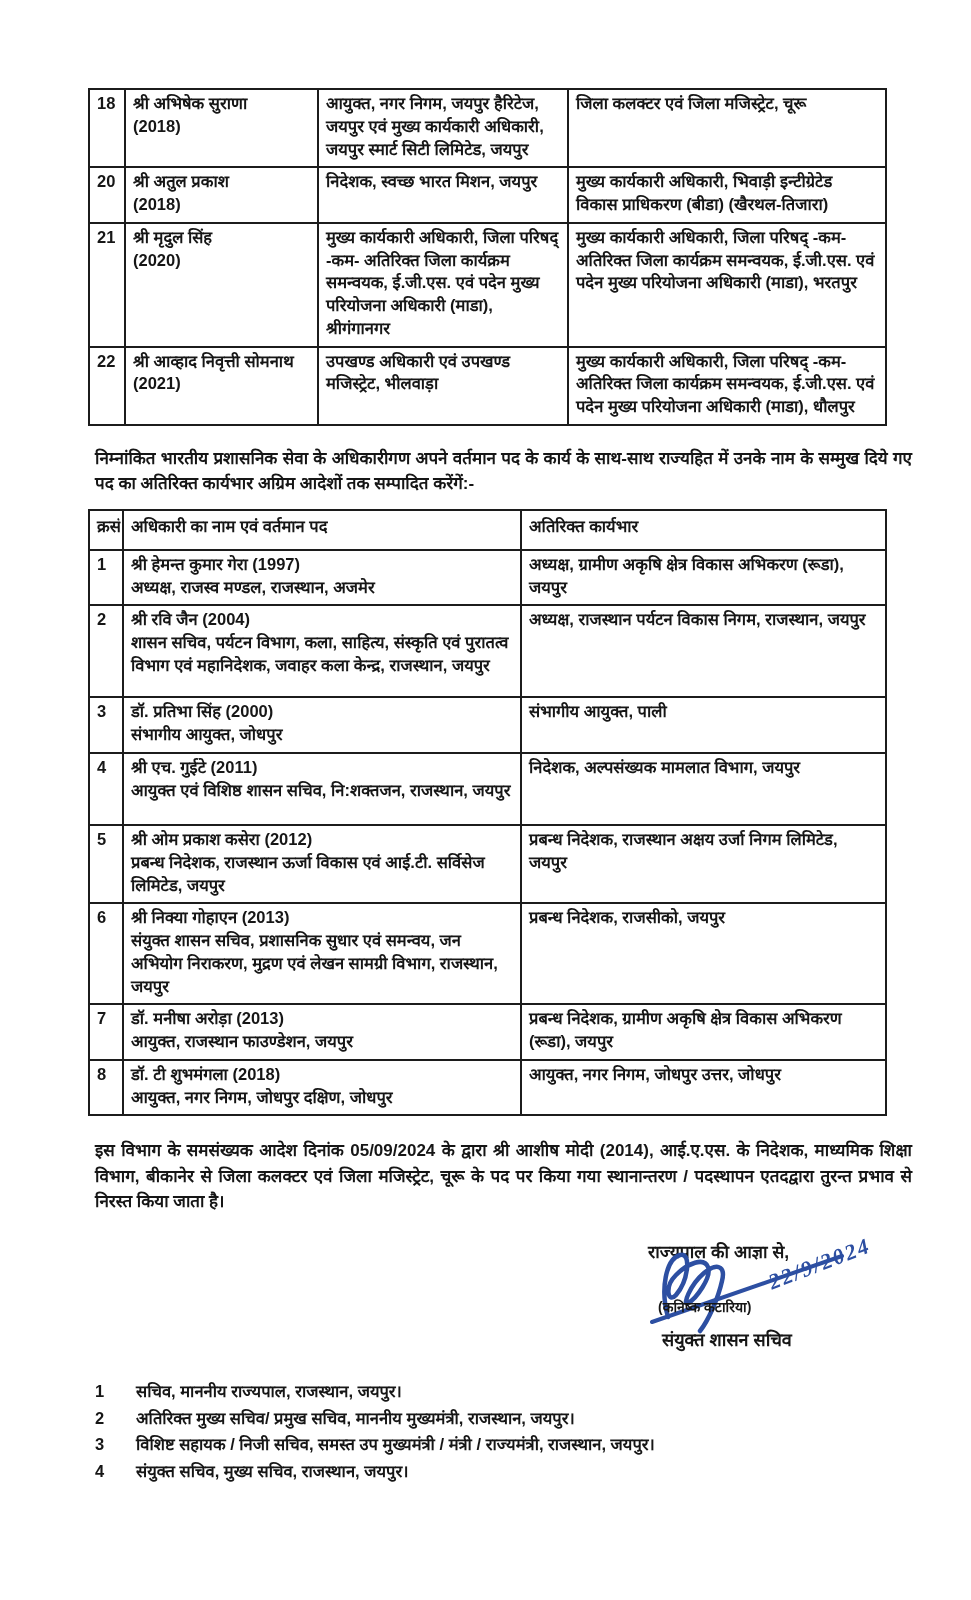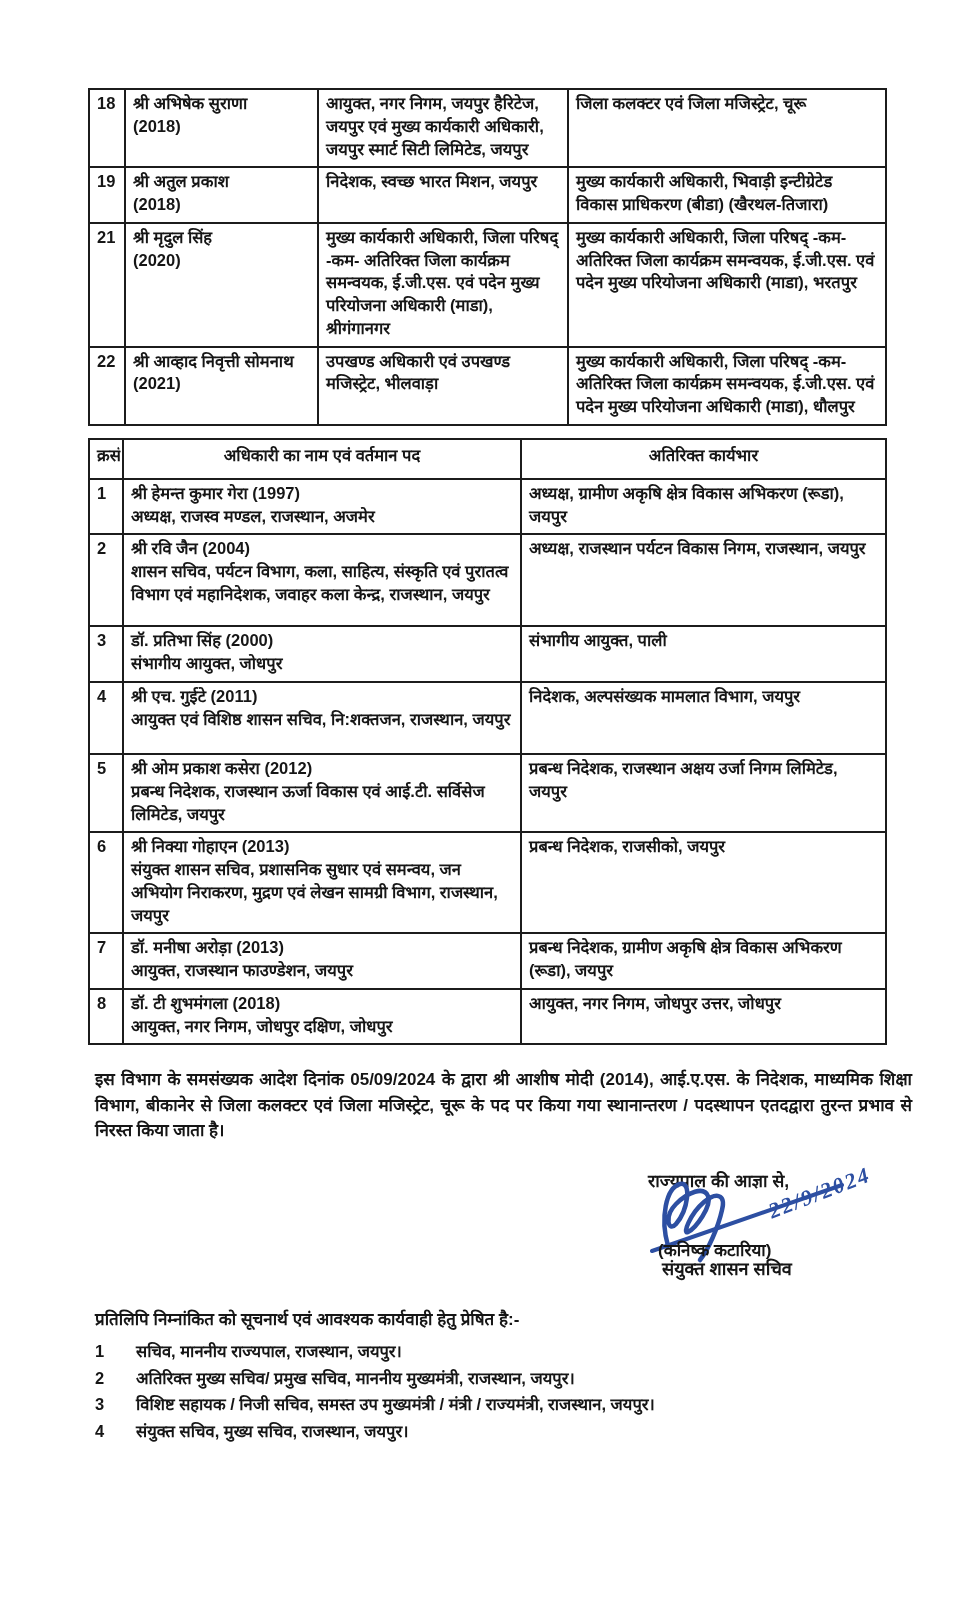--- a/index.html
+++ b/index.html
@@ -86,7 +86,7 @@
           <td>जिला कलक्टर एवं जिला मजिस्ट्रेट, चूरू</td>
         </tr>
         <tr>
-          <td style="height:44px">19</td>
+          <td style="height:44px">20</td>
           <td class="cell-name">
             <div>श्री अतुल प्रकाश</div>
             <div>(2018)</div>

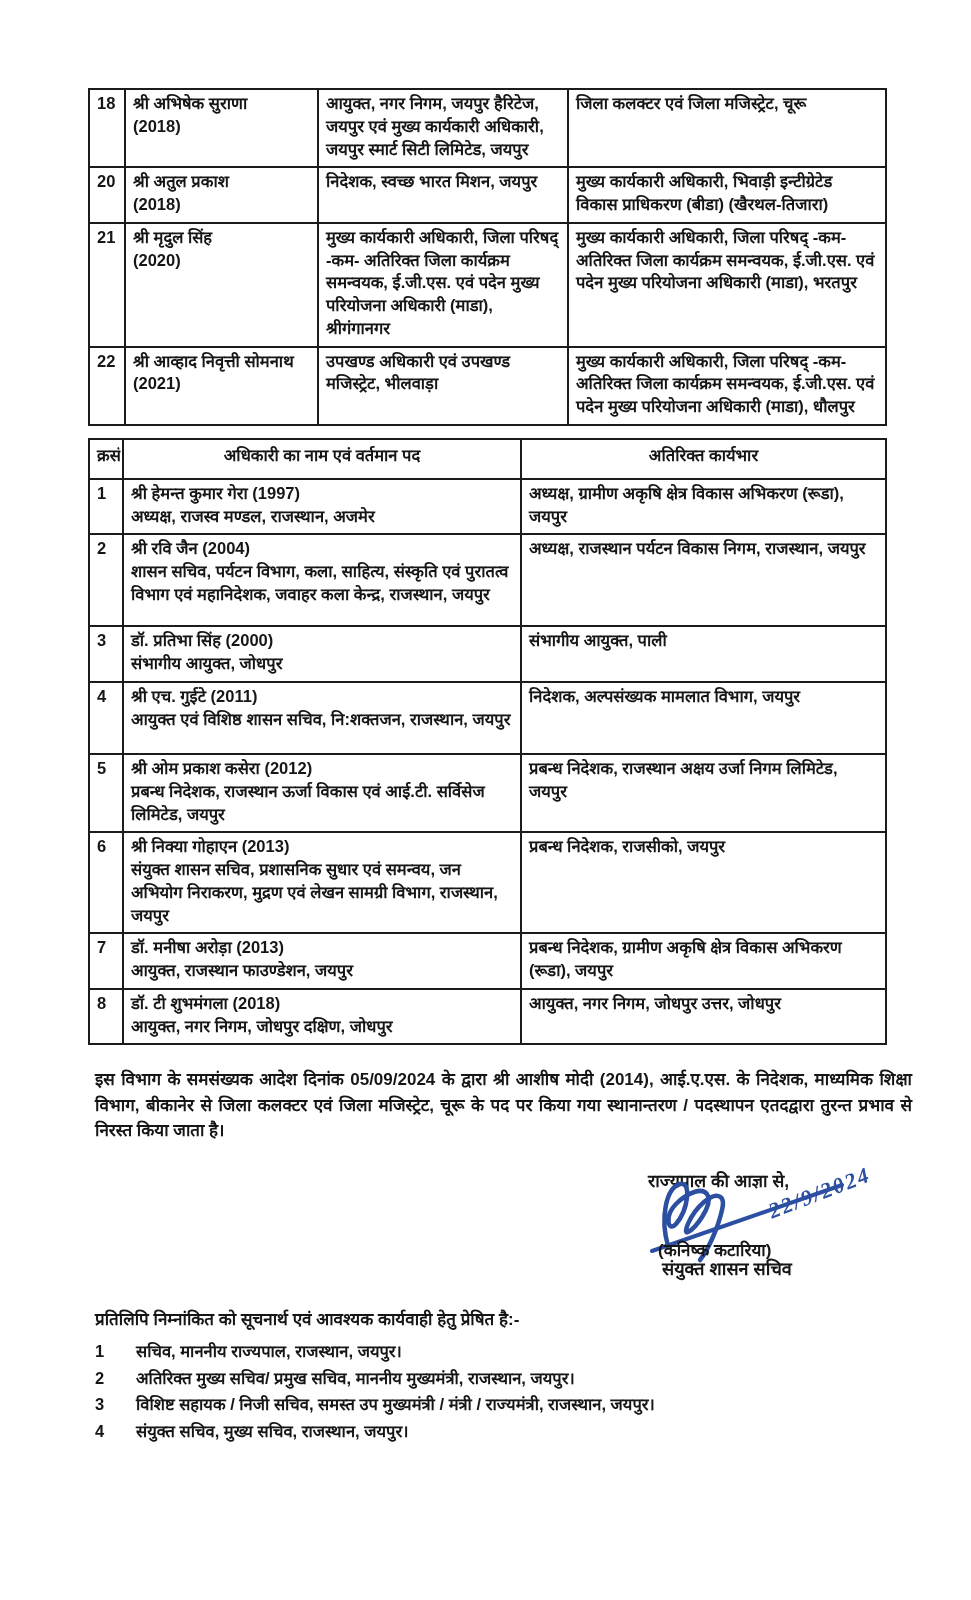--- a/index.html
+++ b/index.html
@@ -115,6 +115,7 @@
       </tbody>
     </table>
 
+    <p class="para para1">निम्नांकित भारतीय प्रशासनिक सेवा के अधिकारीगण अपने वर्तमान पद के कार्य के साथ-साथ राज्यहित में उनके नाम के सम्मुख दिये गए पद का अतिरिक्त कार्यभार अग्रिम आदेशों तक सम्पादित करेंगें:-</p>
 
     <table class="t2">
       <colgroup>

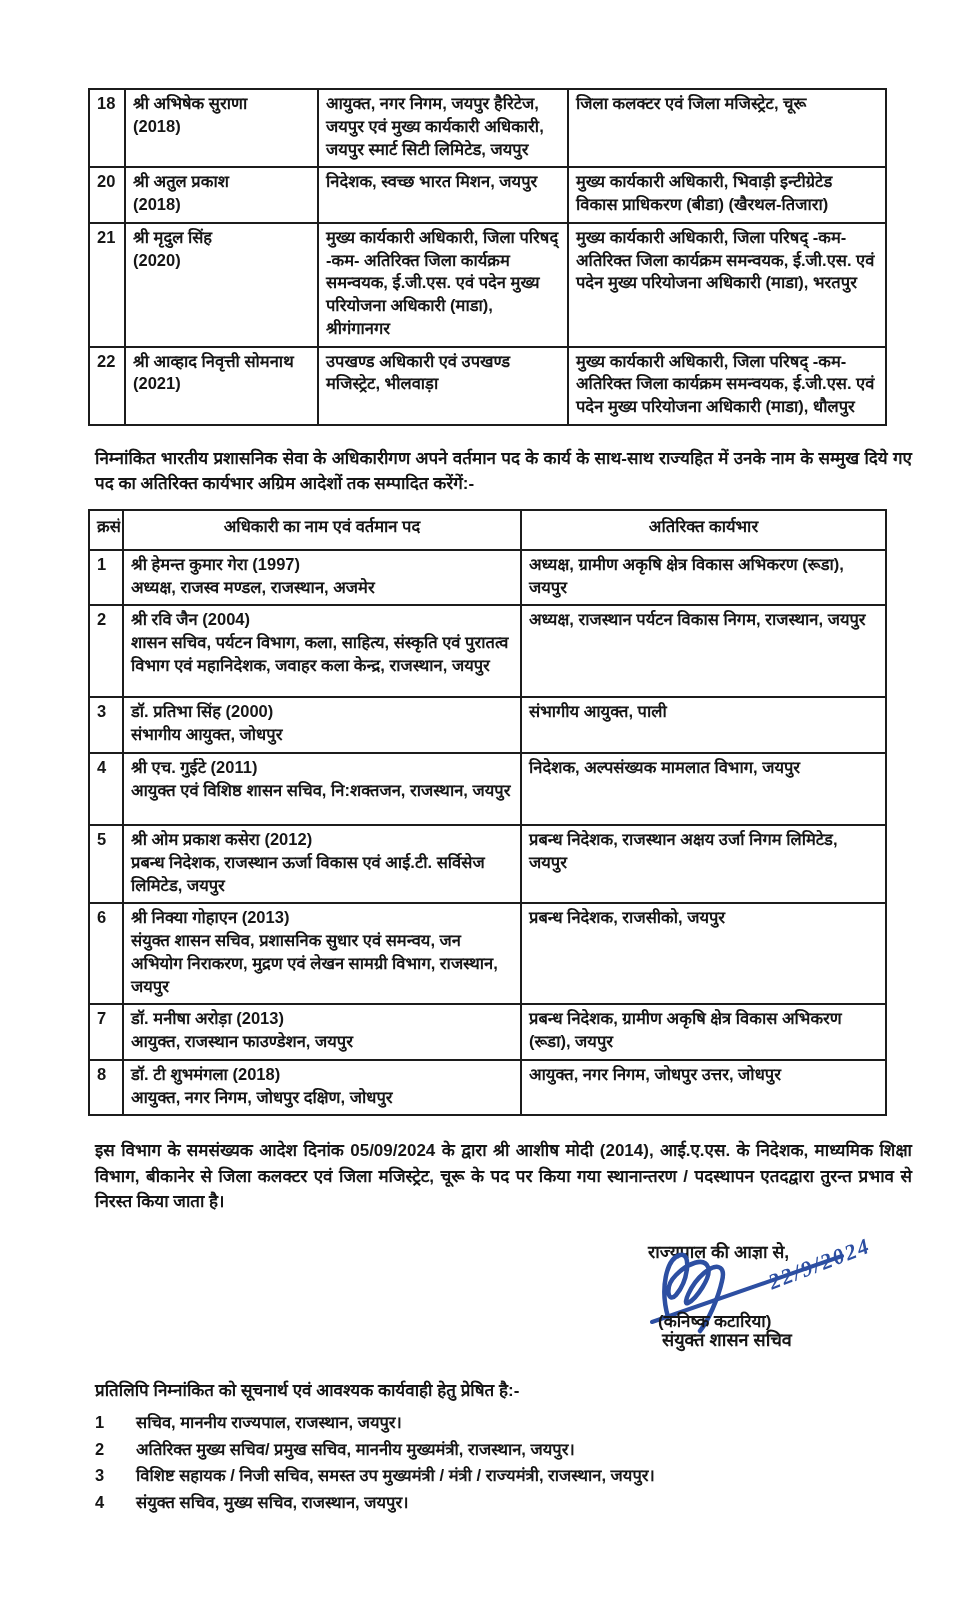--- a/index.html
+++ b/index.html
@@ -28,7 +28,7 @@
     font-weight: 600;
     overflow: hidden;
   }
-  .t2 th { text-align: center; padding-top: 4px; font-weight: 700; border-radius: 16px; }
+  .t2 th { padding-top: 4px; font-weight: 700; border-radius: 16px; }
   .cell-name div { display: block; }
 
   .para {

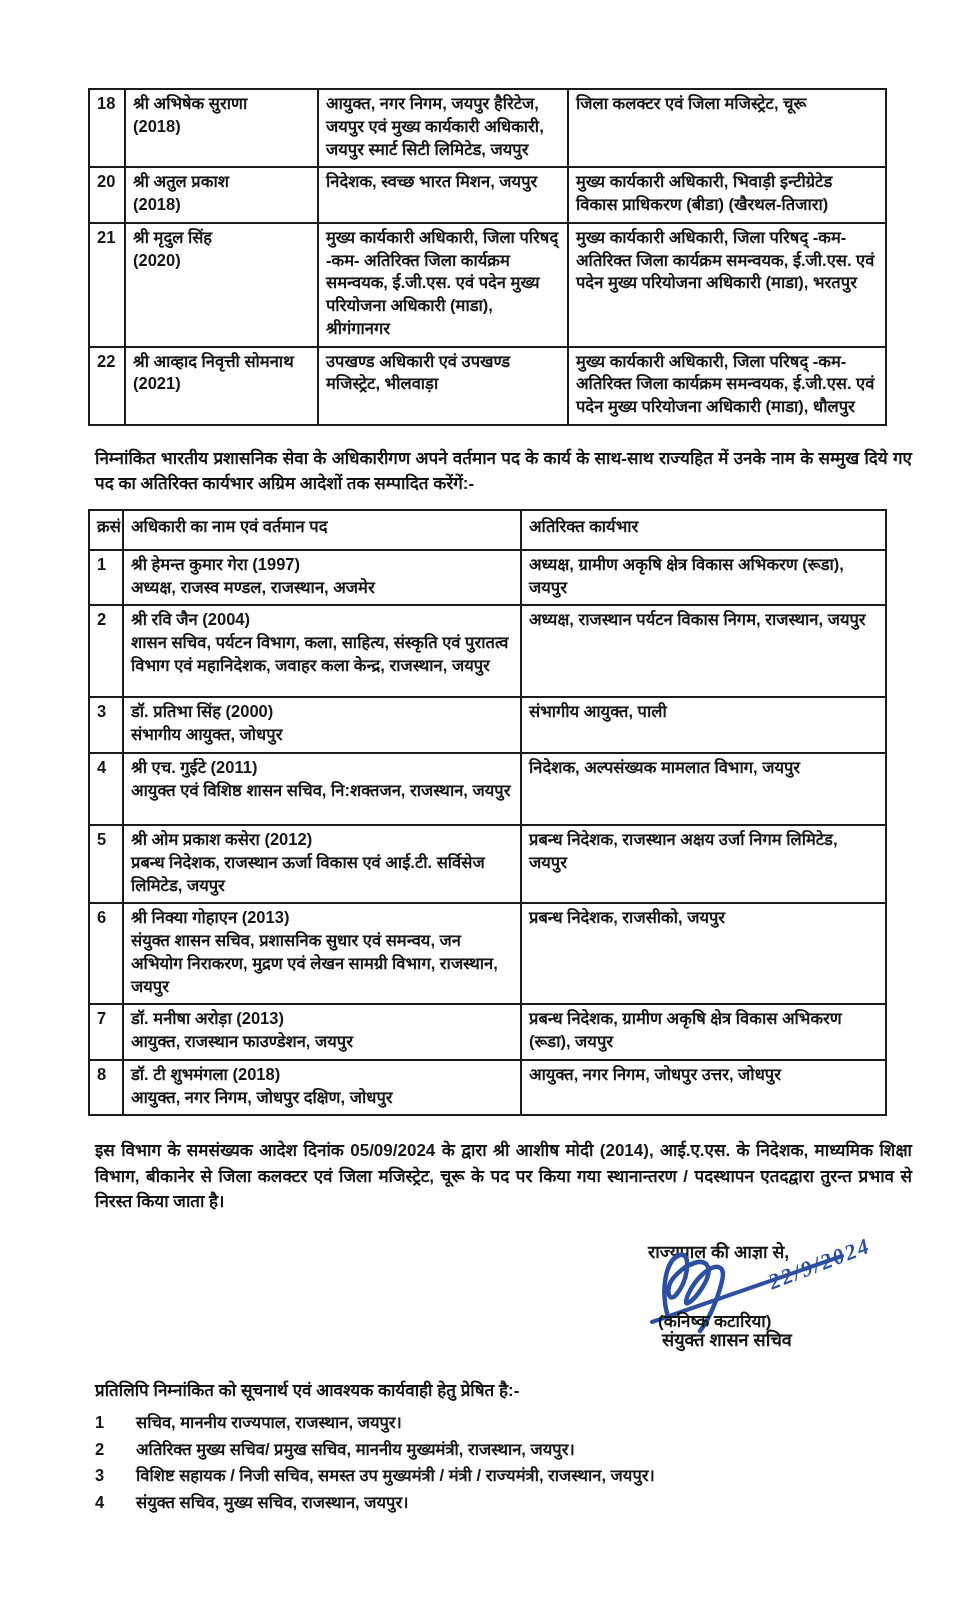--- a/index.html
+++ b/index.html
@@ -52,7 +52,7 @@
     transform: rotate(-21deg);
     white-space: nowrap;
   }
-  .sig-name { position: absolute; left: 658px; top: 86px; font-size: 17px; }
+  .sig-name { position: absolute; left: 658px; top: 74px; font-size: 14px; }
   .sig-desig { position: absolute; left: 662px; top: 104px; font-size: 18px; }
 
   .copyto { margin-top: 28px; }

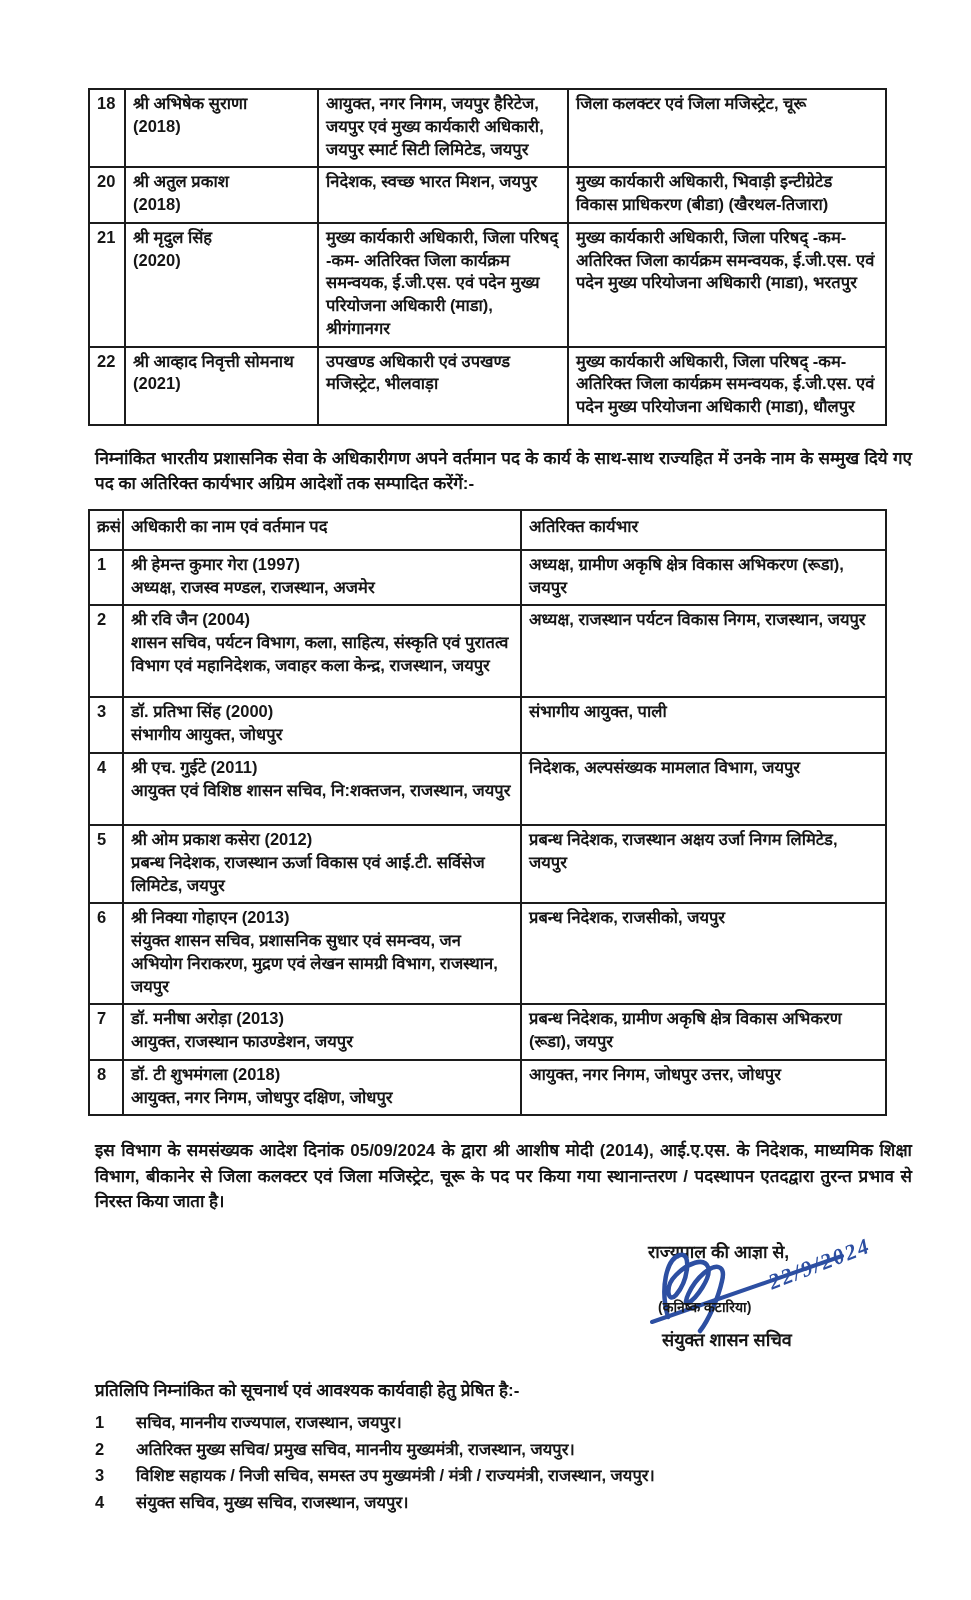--- a/index.html
+++ b/index.html
@@ -212,7 +212,6 @@
     </div>
 
     <div class="copyto">
-      <p class="copy-intro">प्रतिलिपि निम्नांकित को सूचनार्थ एवं आवश्यक कार्यवाही हेतु प्रेषित है:-</p>
       <div class="copy-list">
         <div class="copy-row">
           <span class="copy-sn">1</span>

